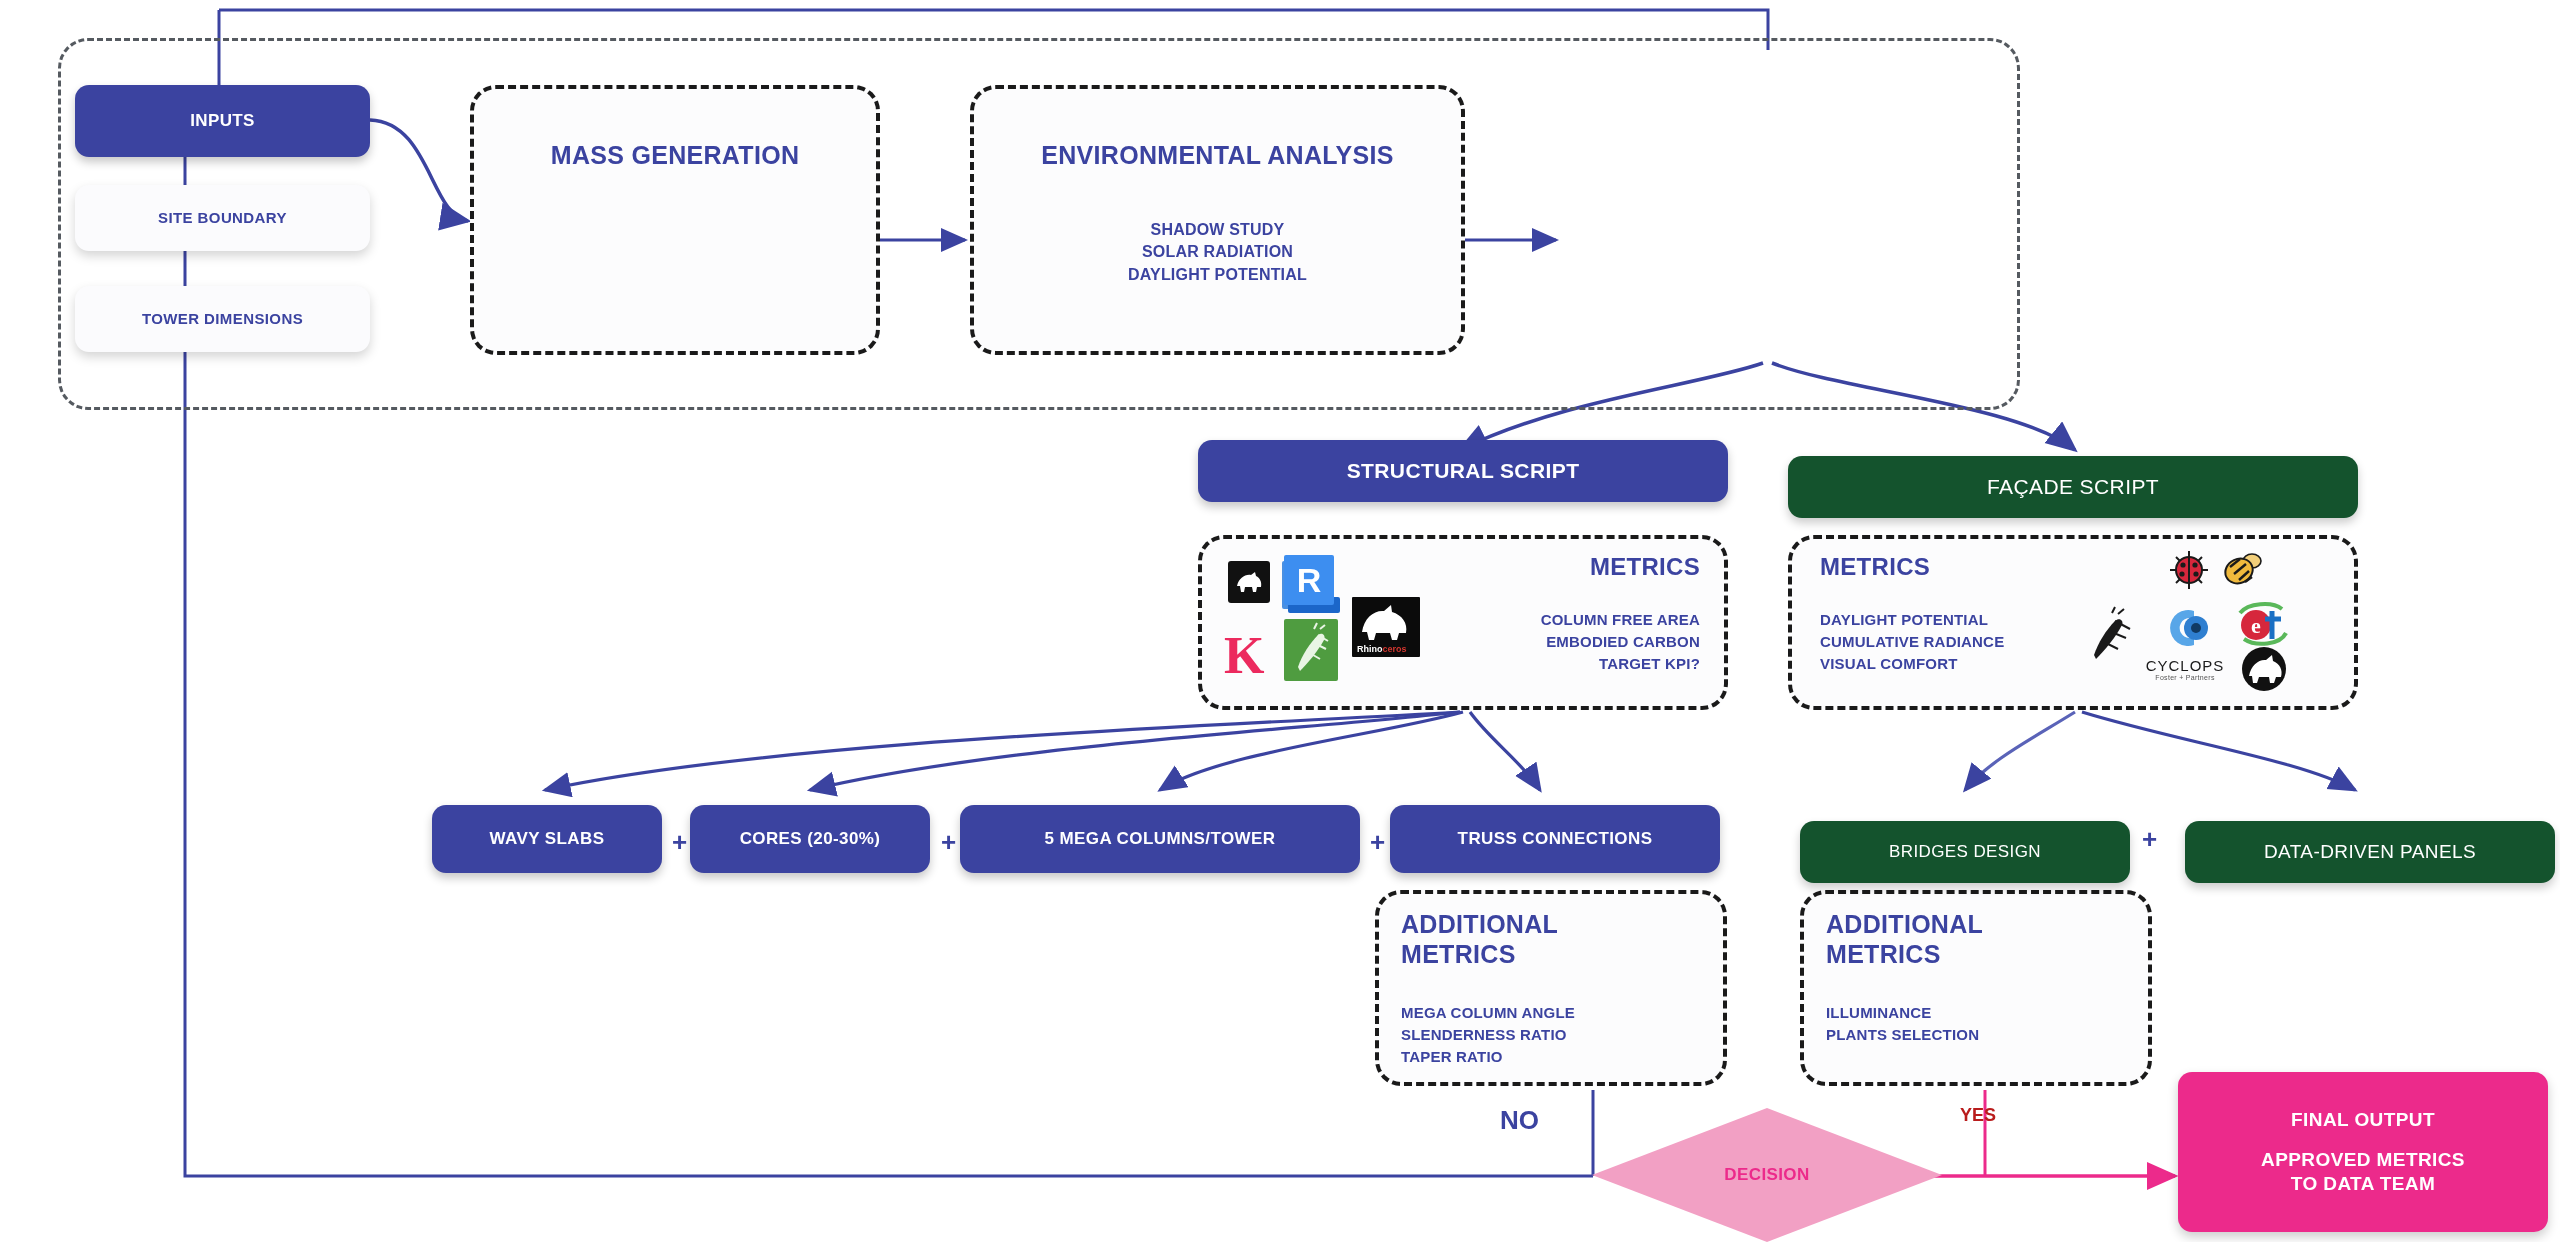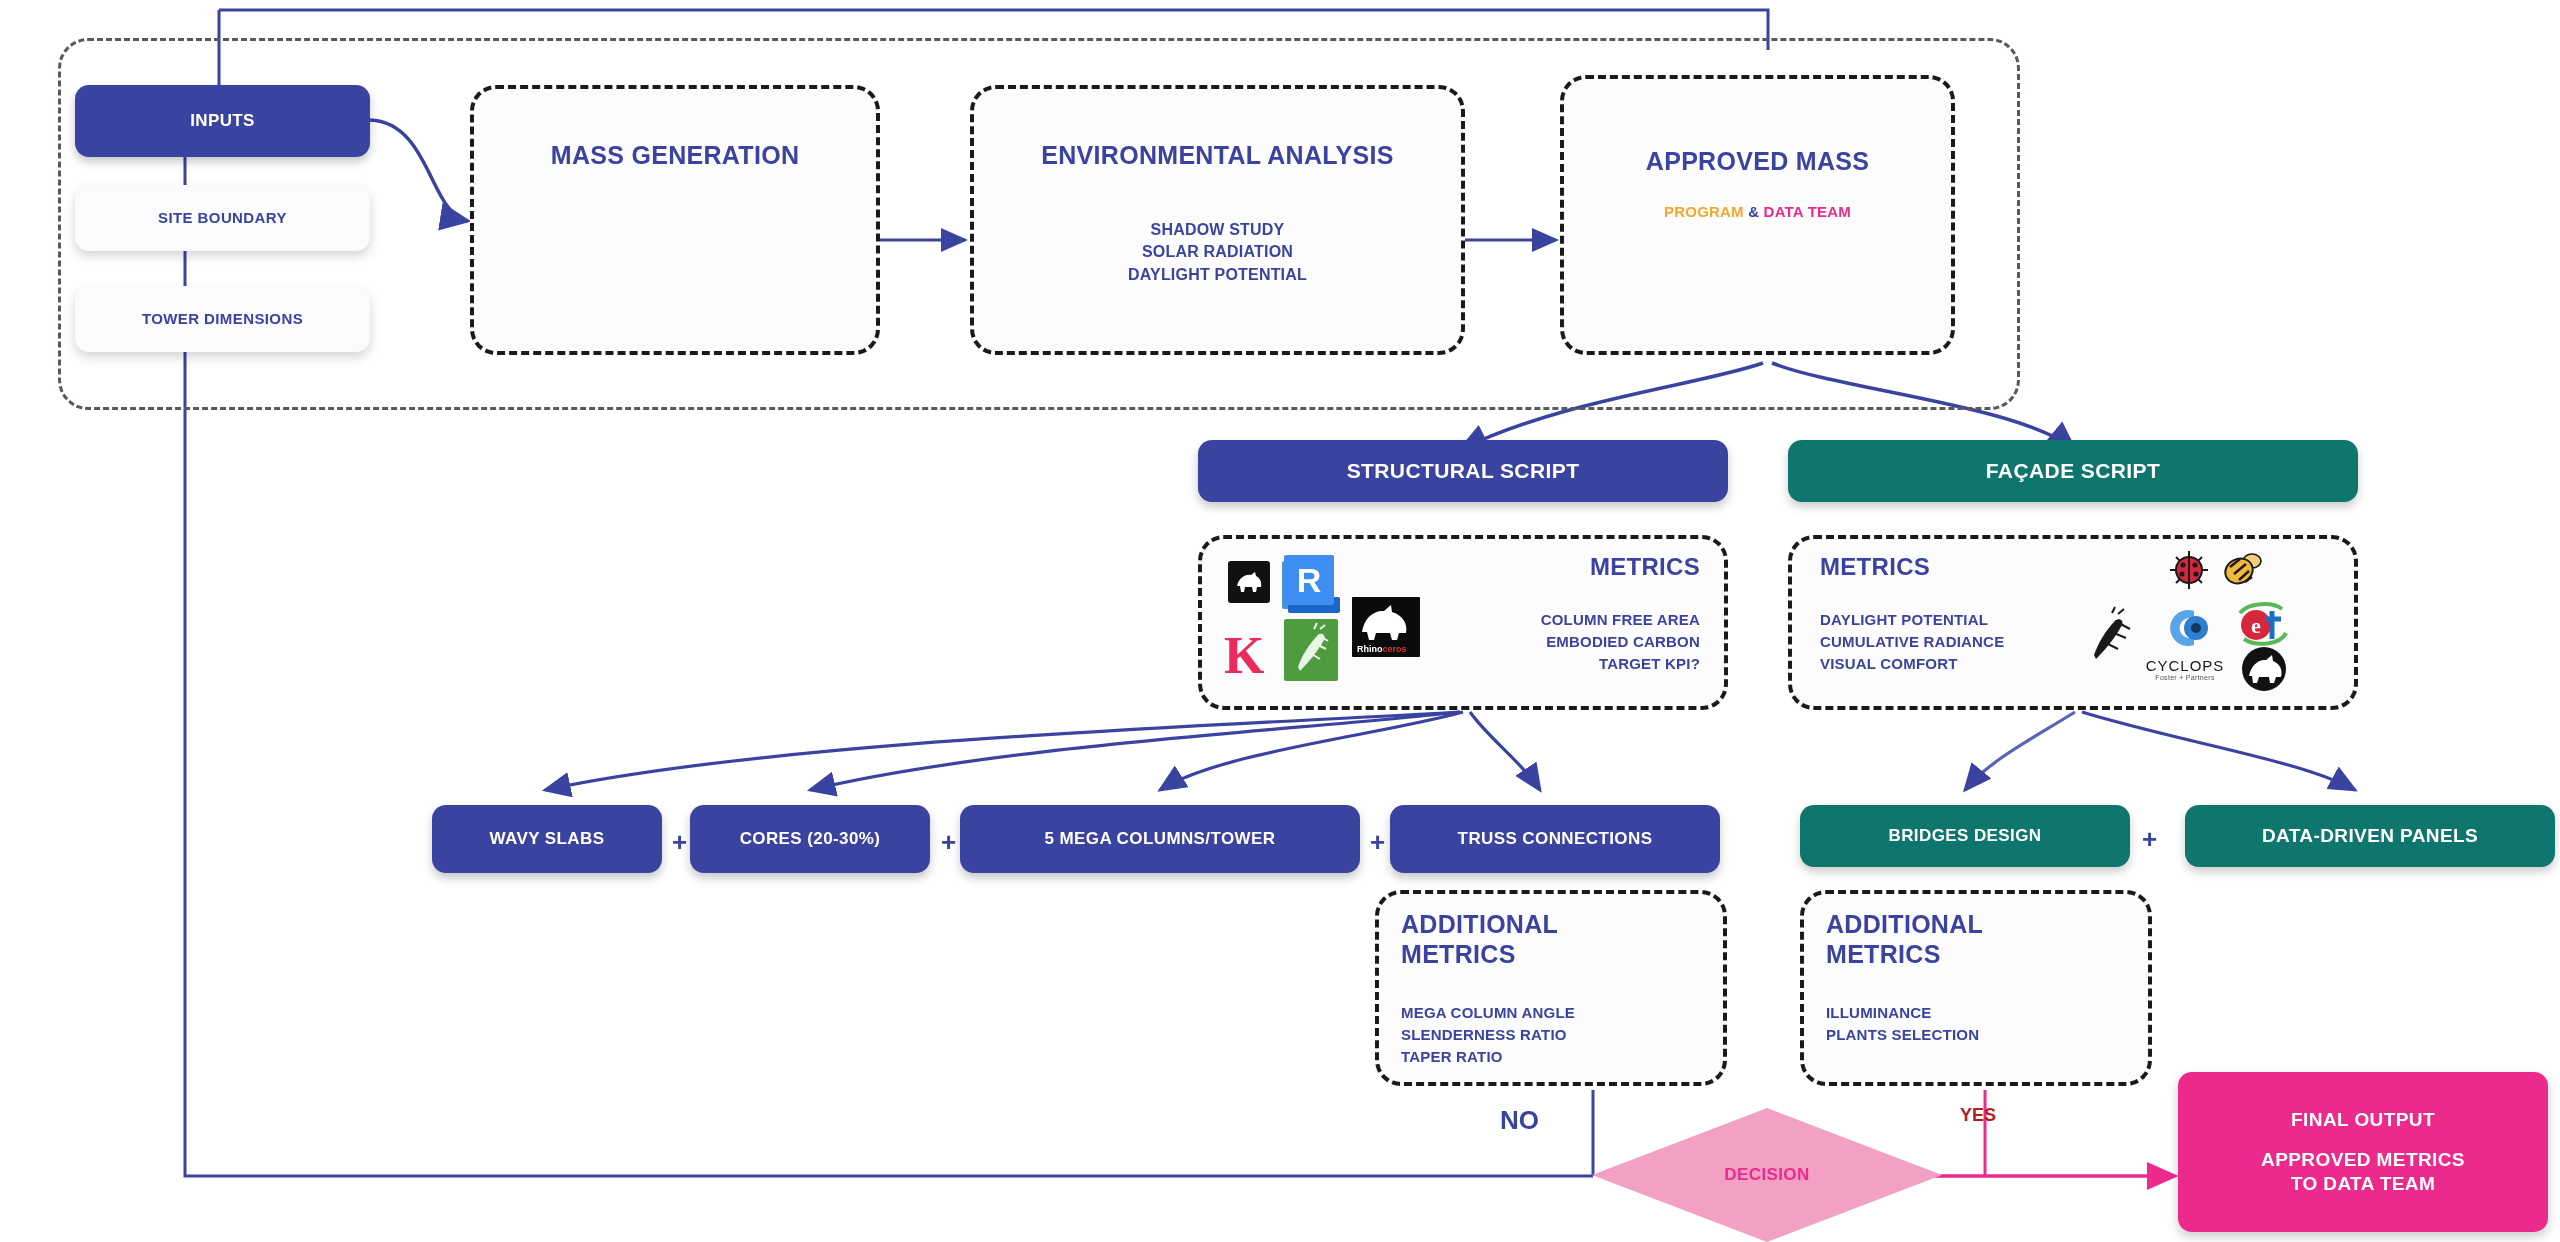--- a/index.html
+++ b/index.html
@@ -186,16 +186,6 @@
     </div>
   </div>
 
-  <div class="dashed-box soft" style="left:1560px; top:75px; width:395px; height:280px;">
-    <div style="position:absolute; left:0; top:68px; width:100%;">
-      <div class="stage-title" style="font-size:25px; text-align:center;">APPROVED MASS</div>
-    </div>
-    <div style="position:absolute; left:0; top:124px; width:100%; text-align:center; font-size:15px; font-weight:bold; letter-spacing:.2px;">
-      <span style="color:#f0a830;">PROGRAM</span>
-      <span style="color:#3b43a0;">&amp;</span>
-      <span style="color:#ec2a8b;">DATA TEAM</span>
-    </div>
-  </div>
 
   <div class="node solid-dark" style="left:1198px; top:440px; width:530px; height:62px; font-size:21px;">
     <span class="lbl">STRUCTURAL SCRIPT</span>

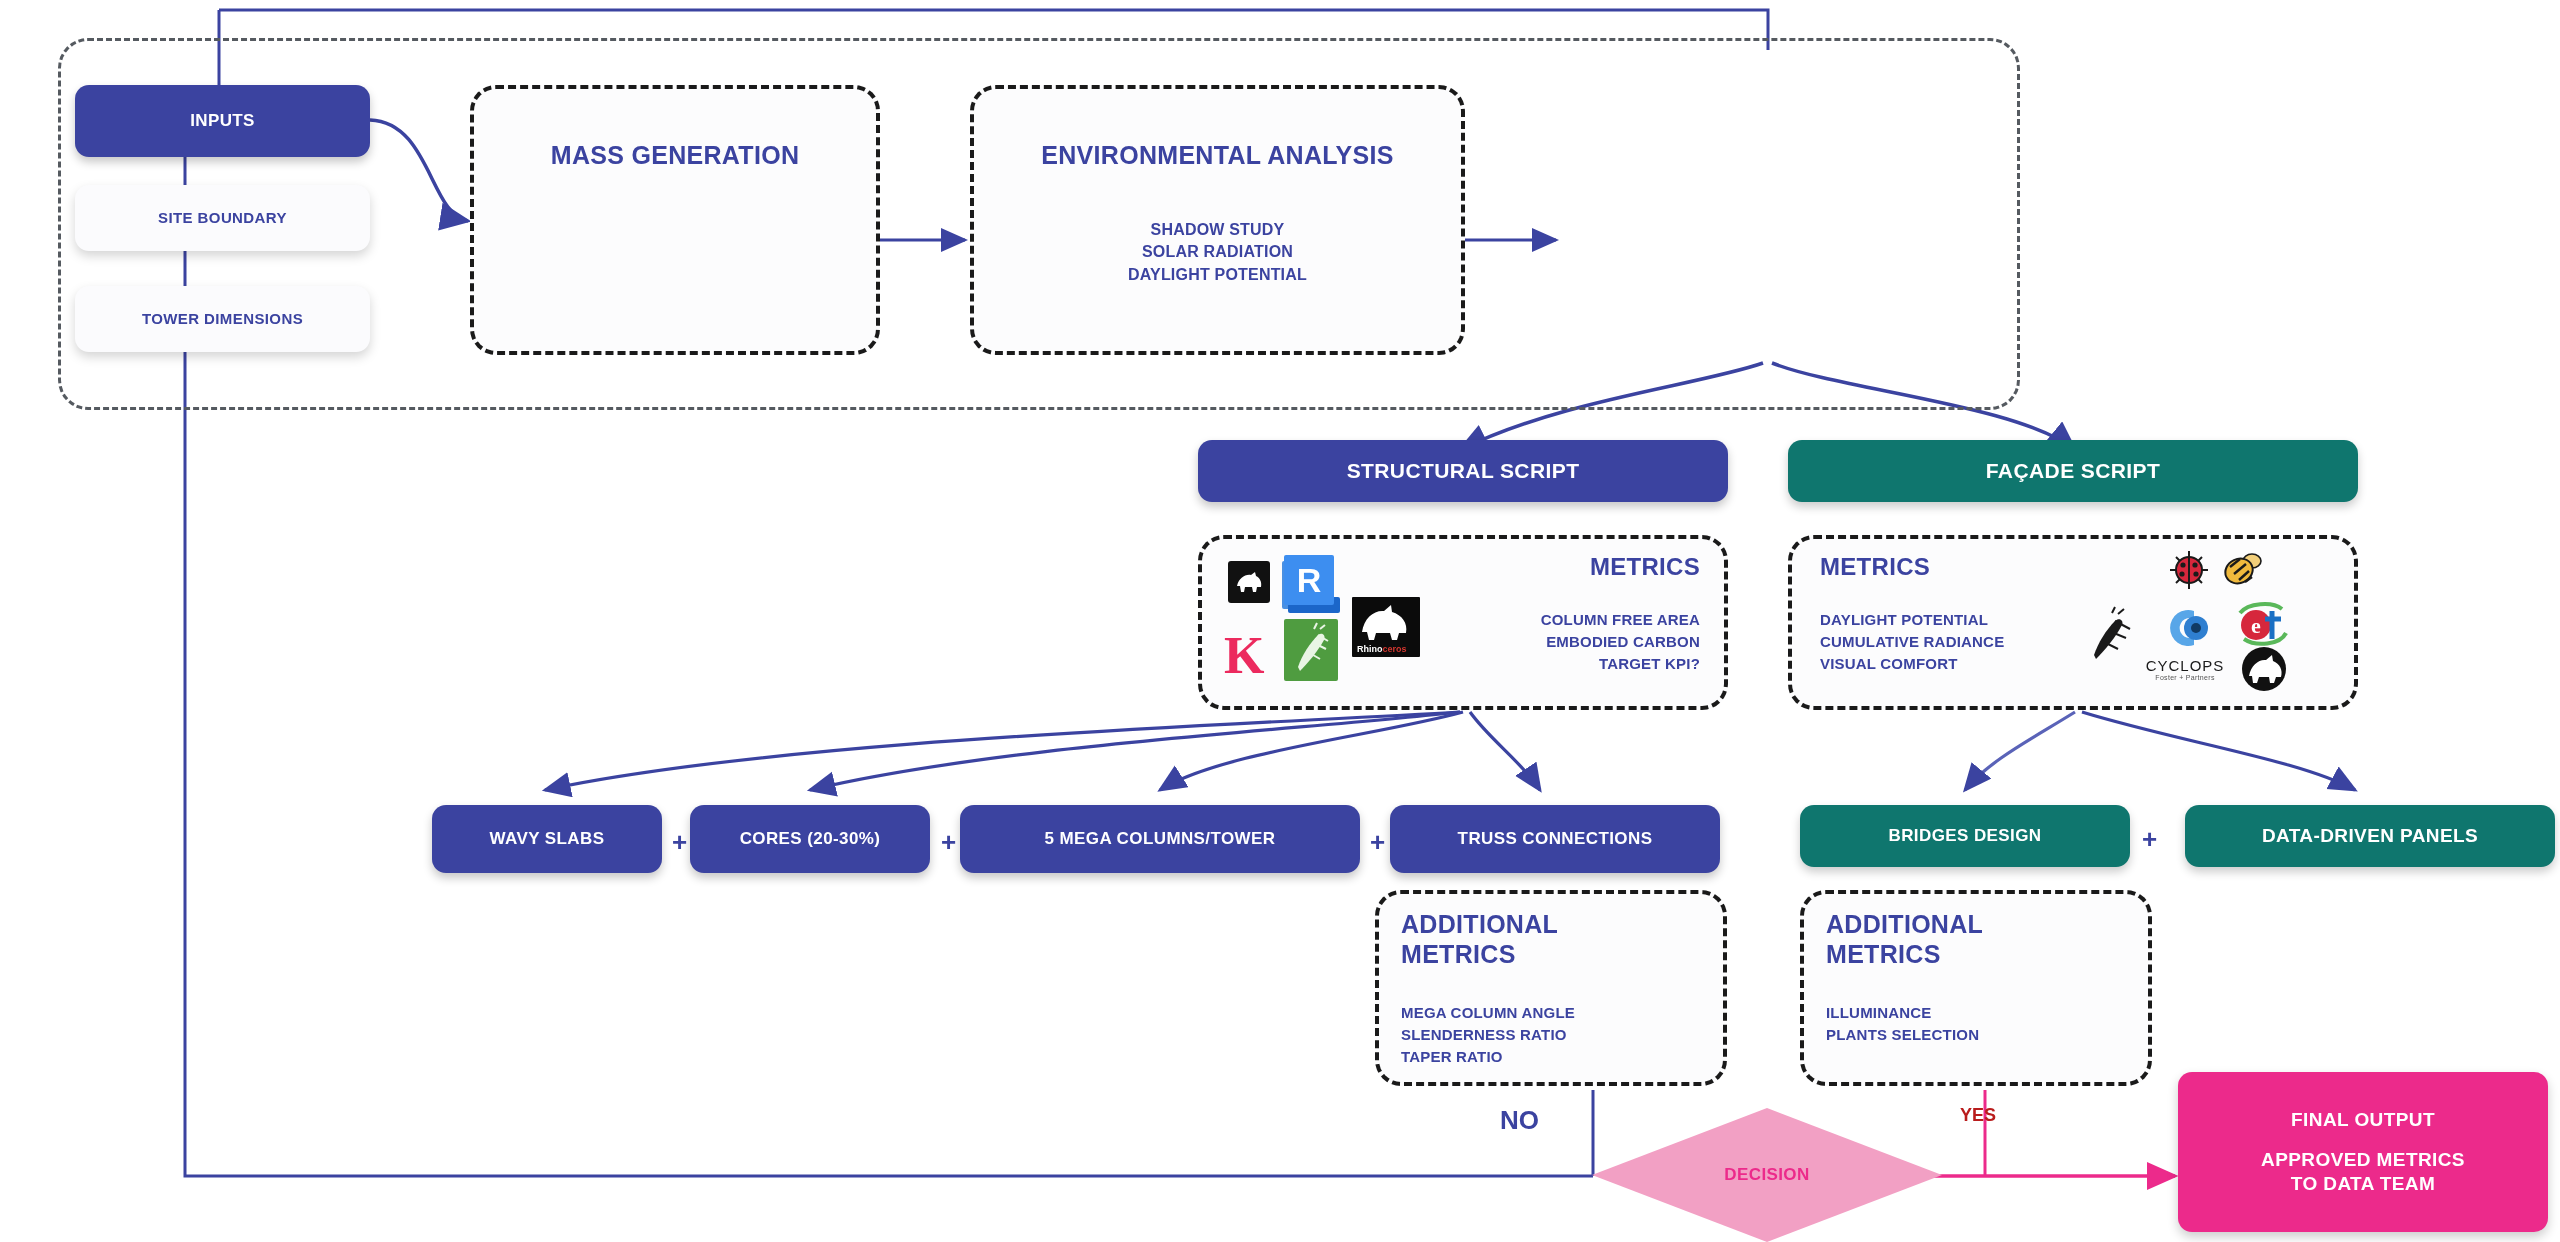--- a/index.html
+++ b/index.html
@@ -33,11 +33,12 @@
     letter-spacing: .4px;
   }
   .solid-light {
-    background: #0f766e;
+    background: #14532d;
     box-shadow: 0 5px 10px rgba(0,0,0,.20);
     color: #fff;
-    font-weight: bold;
+    font-weight: normal;
     letter-spacing: .4px;
+    margin-top: 16px;
   }
   .solid-white {
     background: #fbfbfd;

